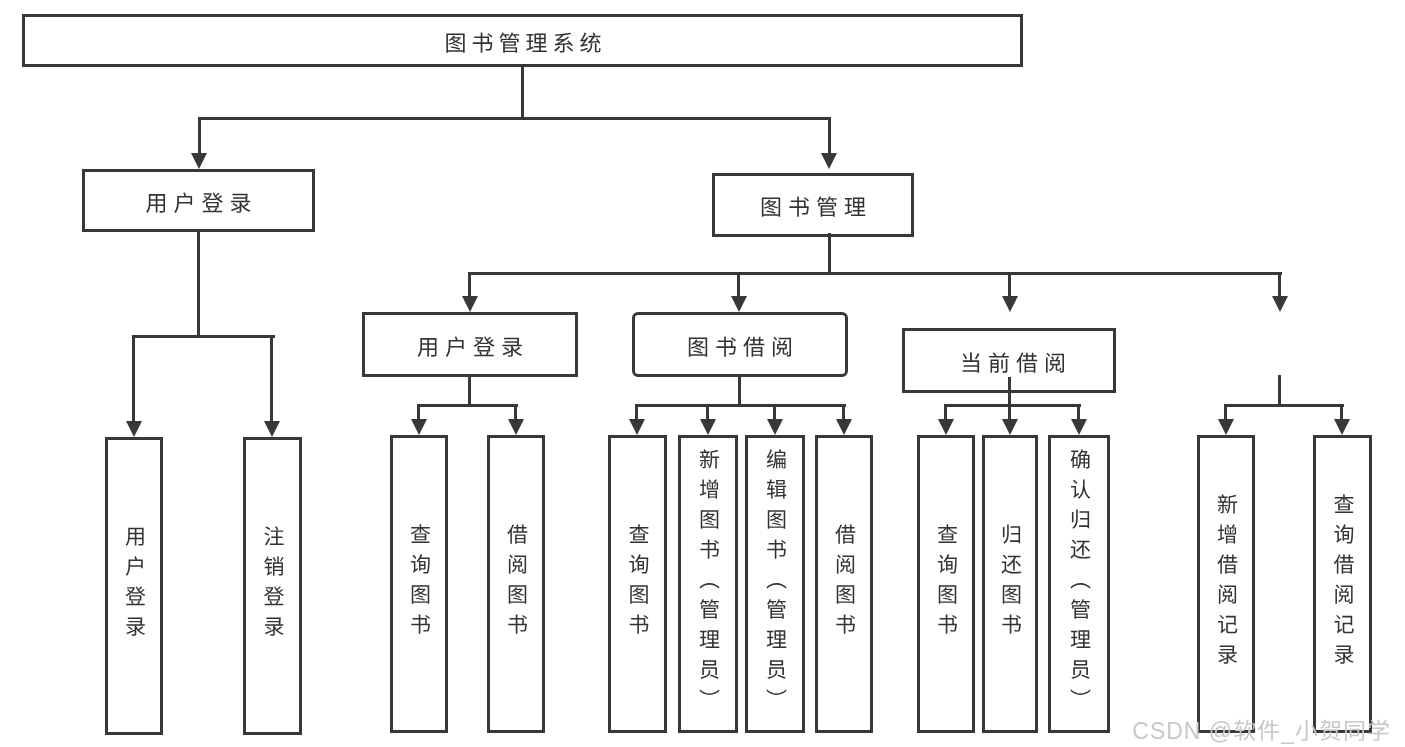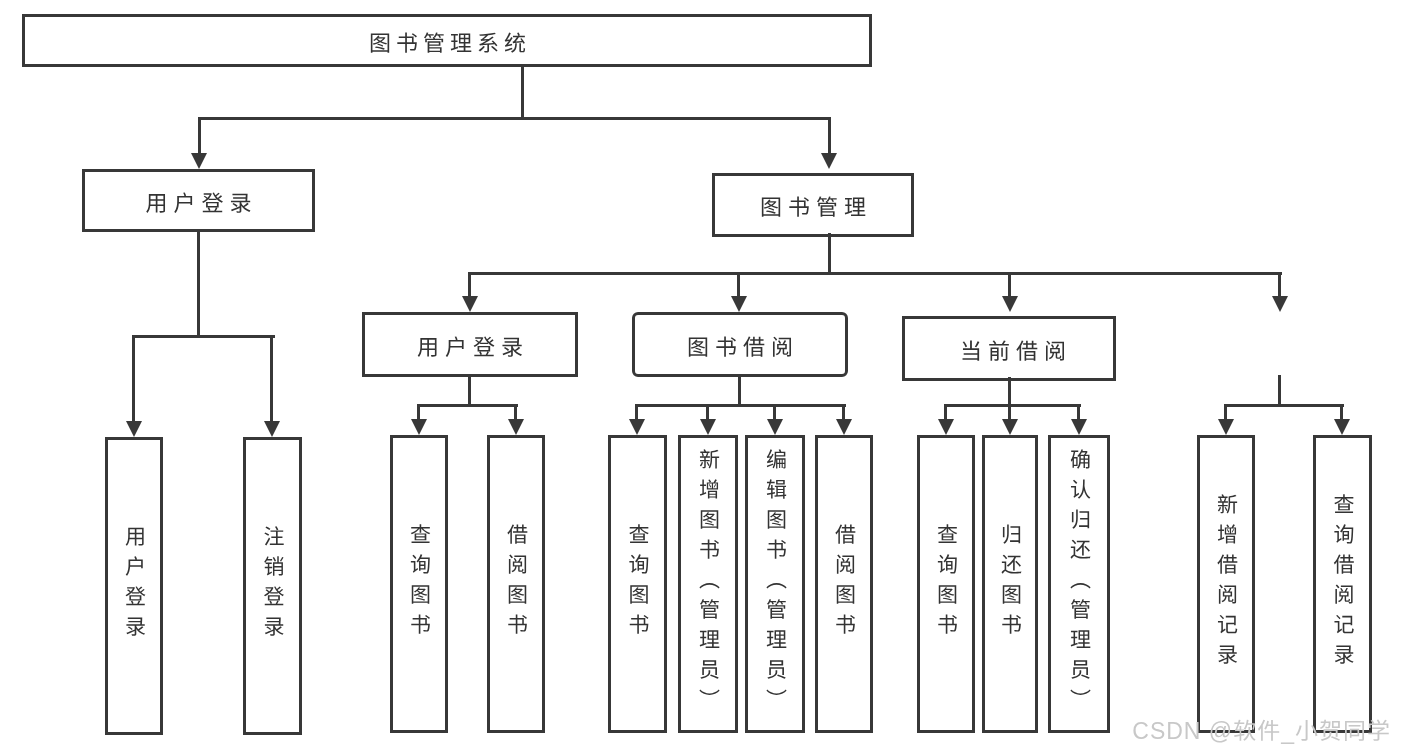--- a/index.html
+++ b/index.html
@@ -67,7 +67,7 @@
 
 <div id="stage">
 
-  <div class="hbox root" style="left:22px; top:14px; width:850px; height:53px;">图书管理系统</div>
+  <div class="hbox root" style="left:22px; top:14px; width:1001px; height:53px;">图书管理系统</div>
 
   <div class="vl" style="left:521px; top:66px; height:54px;"></div>
   <div class="hl" style="left:198px; top:117px; width:633px;"></div>

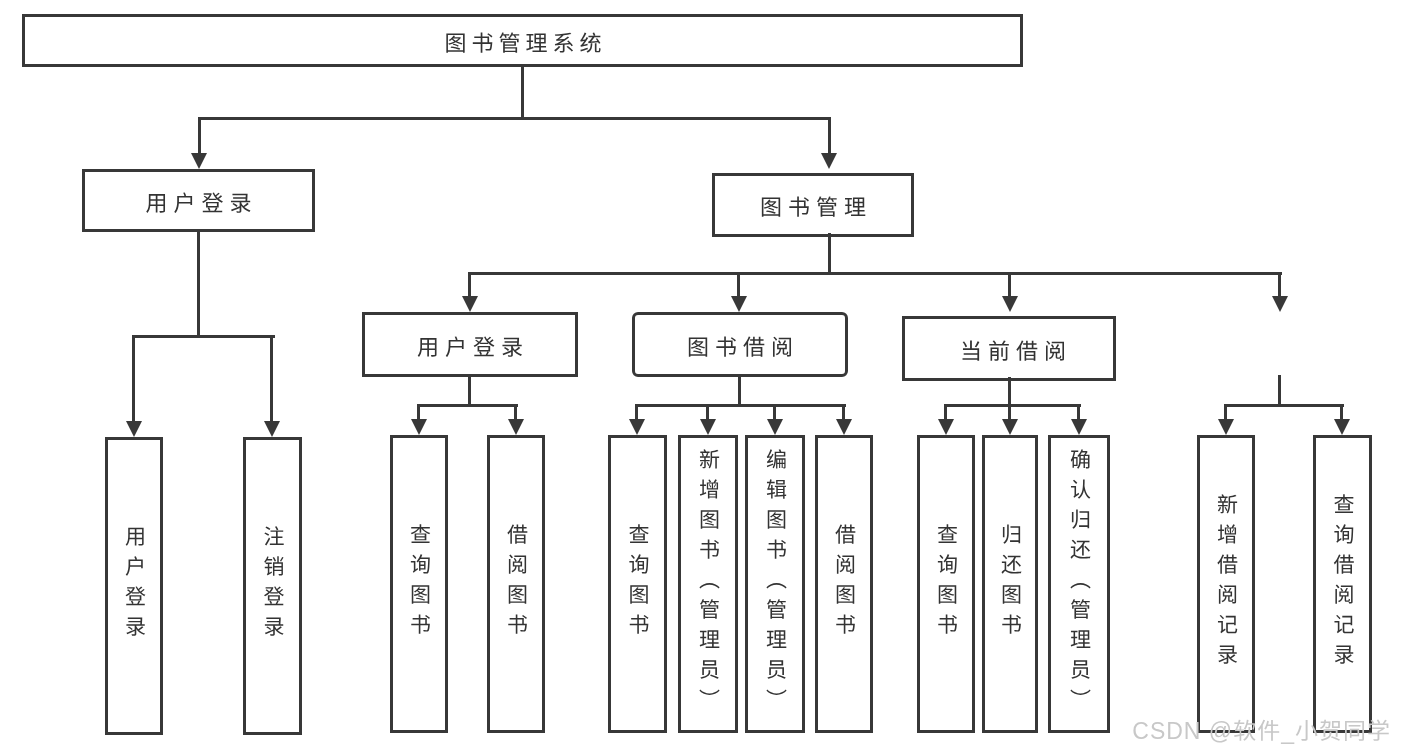--- a/index.html
+++ b/index.html
@@ -99,7 +99,7 @@
 
   <div class="hbox" style="left:362px; top:312px; width:216px; height:65px;">用户登录</div>
   <div class="hbox" style="left:632px; top:312px; width:216px; height:65px;border-radius:6px;">图书借阅</div>
-  <div class="hbox" style="left:902px; top:316px; width:214px; height:65px;padding-left:8px;">当前借阅</div>
+  <div class="hbox" style="left:902px; top:328px; width:214px; height:65px;padding-left:8px;">当前借阅</div>
 
   <div class="vl" style="left:468px; top:377px; height:30px;"></div>
   <div class="hl" style="left:417px; top:404px; width:101px;"></div>

